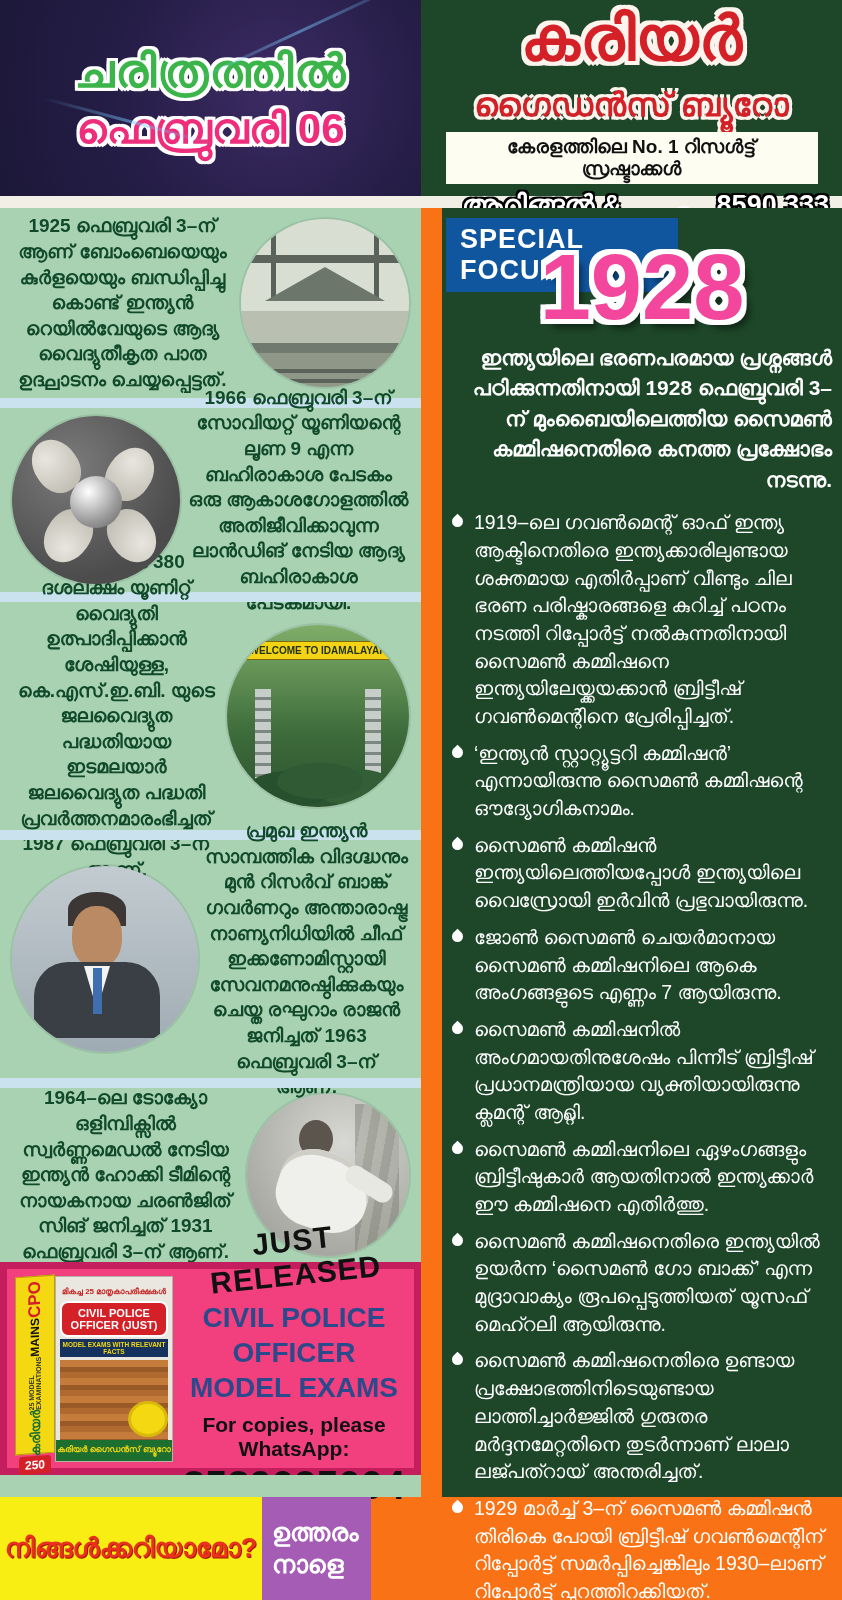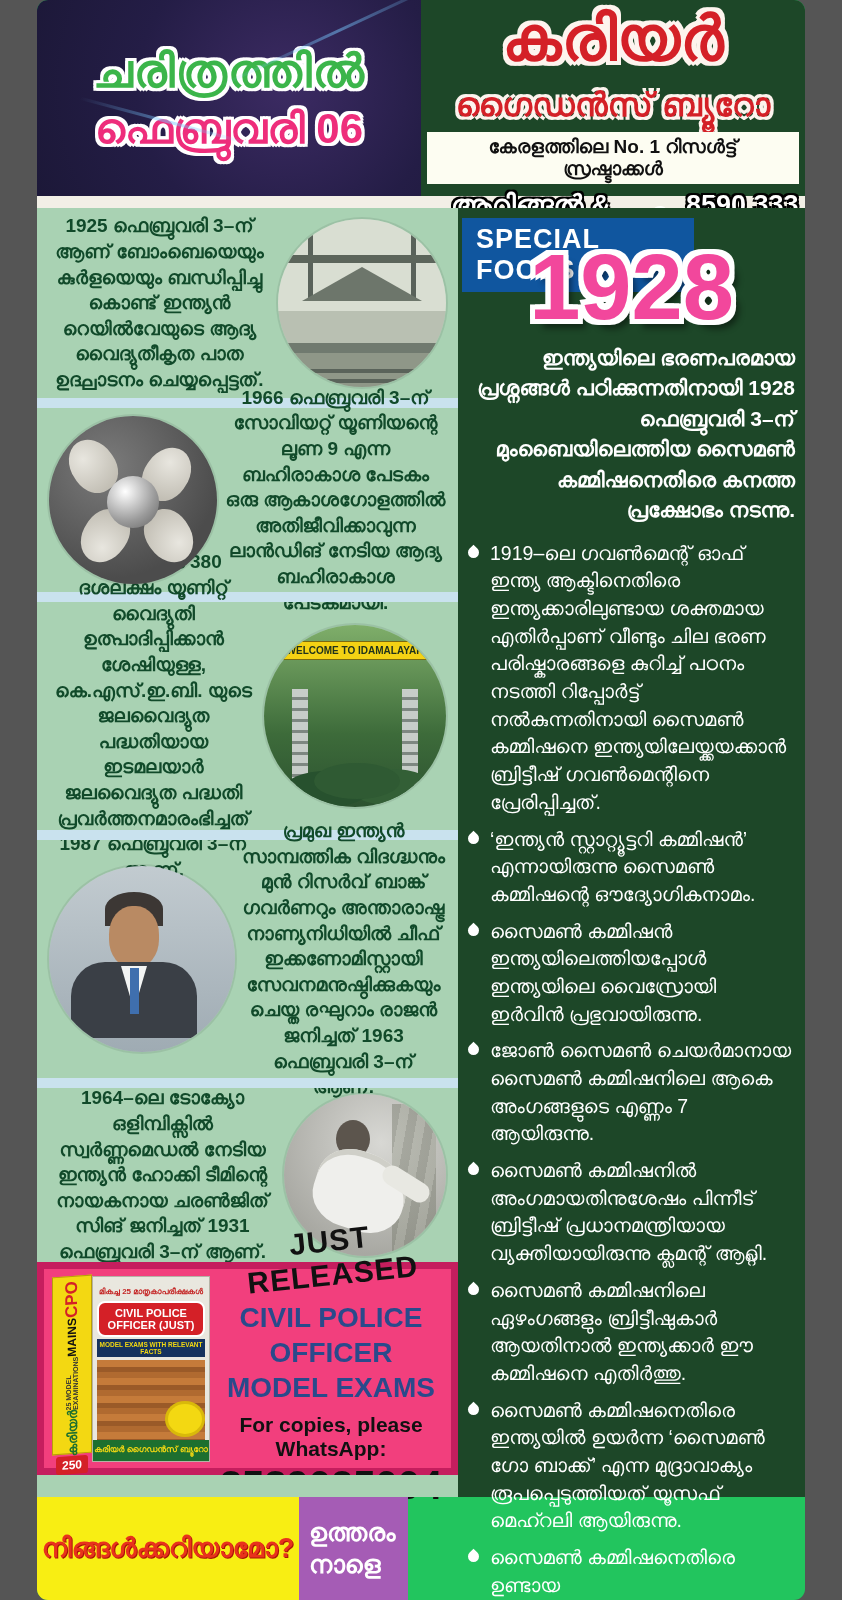--- a/index.html
+++ b/index.html
@@ -4,7 +4,7 @@
 <style>
   * { margin:0; padding:0; box-sizing:border-box; }
   body { font-family: "Liberation Sans", sans-serif; background:#555; }
-  .poster { position:relative; width:768px; height:1600px; margin:0 auto; overflow:hidden; background:#22c55e;border-radius:11px; }
+  .poster { position:relative; width:842px; height:1600px; margin:0 auto; overflow:hidden; background:#f97316; }
 
   
   .top { display:flex; height:196px; }

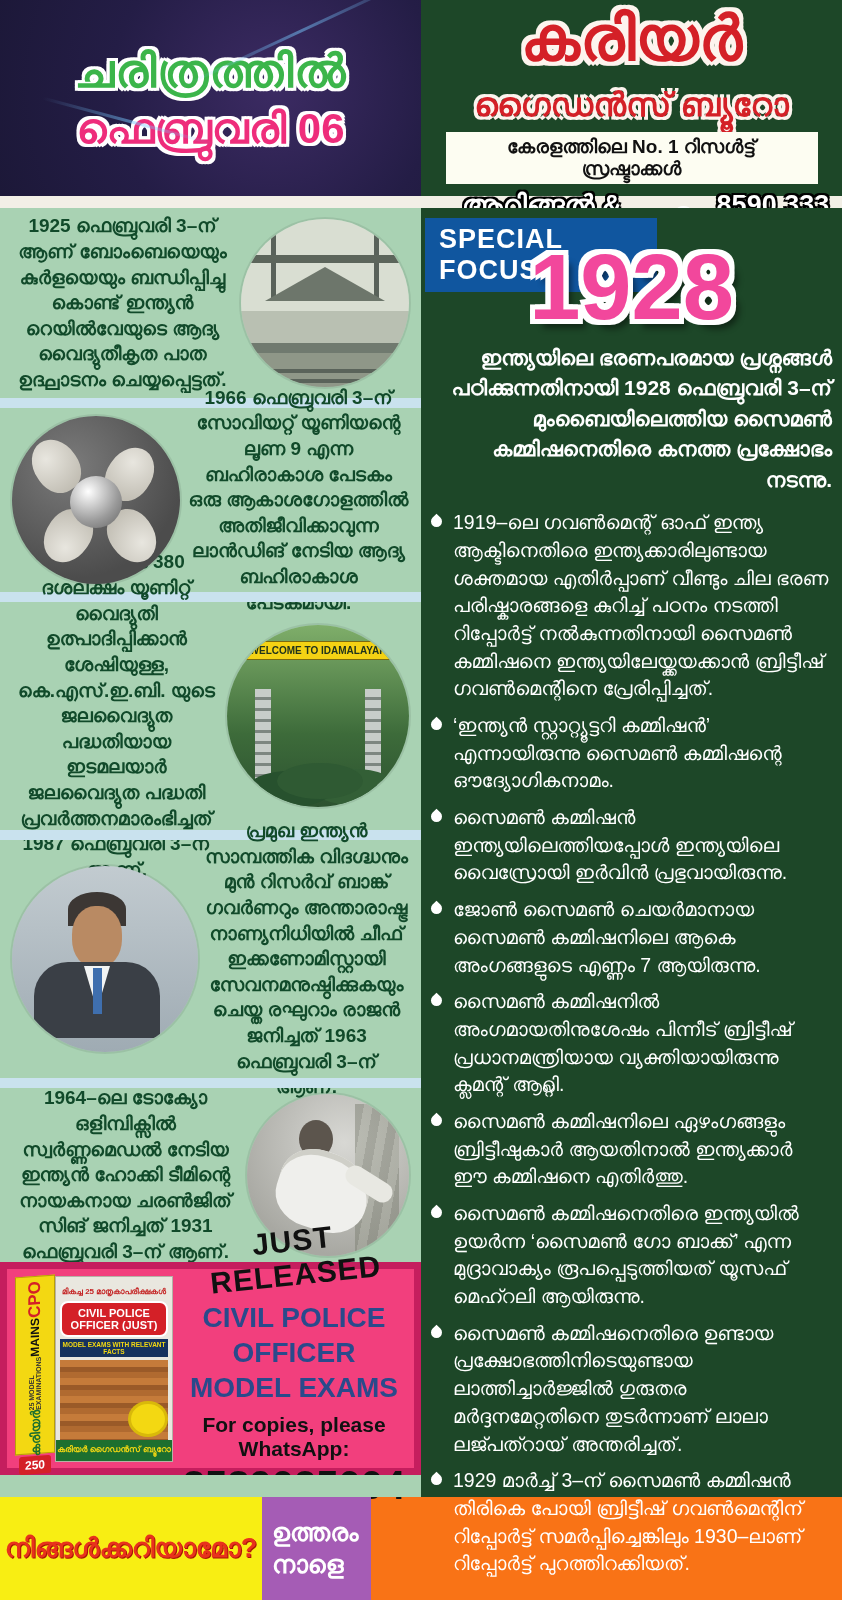--- a/index.html
+++ b/index.html
@@ -35,7 +35,7 @@
   .white-bar { height:12px; background:#f2efe6; }
 
   
-  main { display:flex; height:1289px; }
+  main { display:flex; height:1289px;gap:21px; }
   .left-col { width:421px; background:#a9d2b3; display:flex; flex-direction:column; }
   .divider { height:10px; background:#c9e2ee; }
   .fact { display:flex; align-items:center; justify-content:space-between; padding:8px 12px; }

